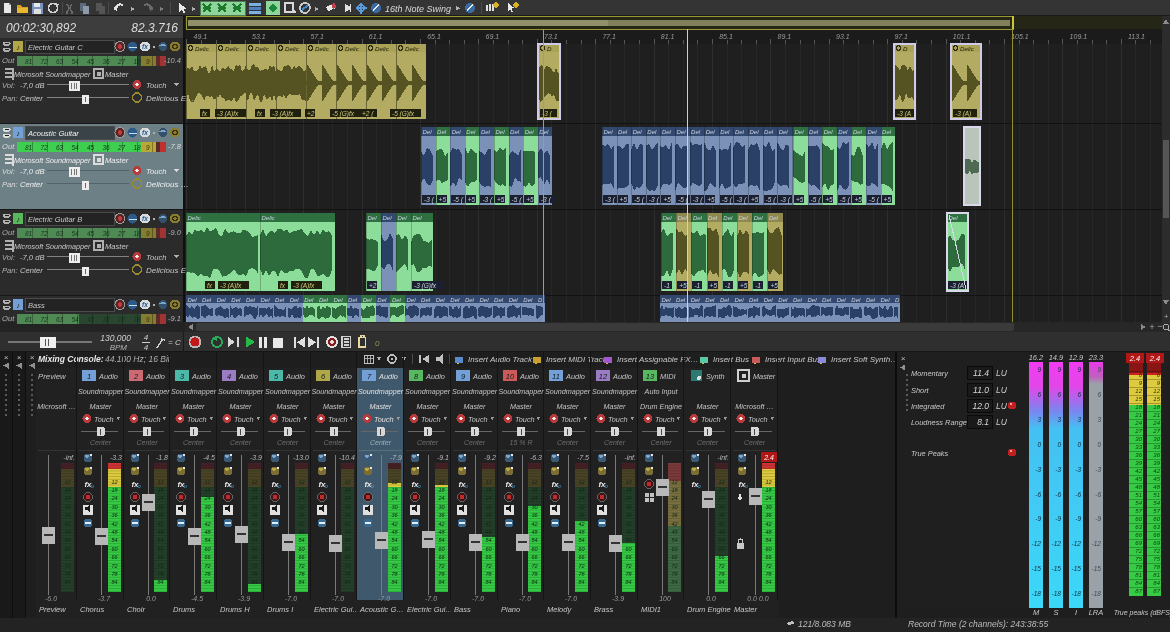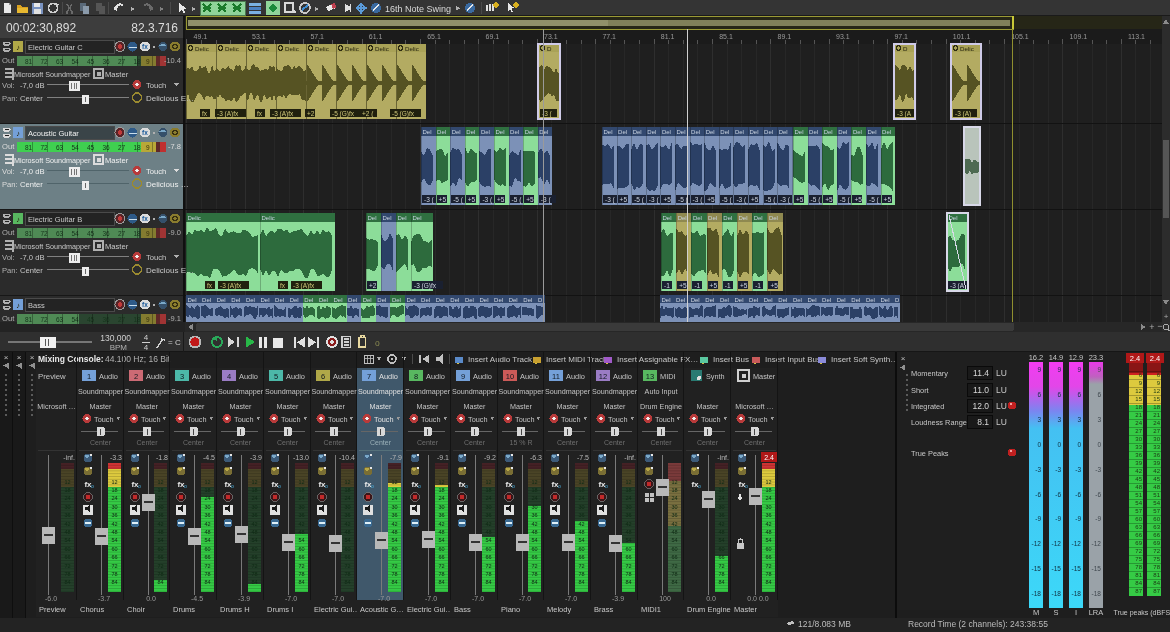--- a/index.html
+++ b/index.html
@@ -3,7 +3,7 @@
 <style>
 html,body{margin:0;padding:0;background:#1d1d1d;width:1170px;height:632px;overflow:hidden;}
 *{font-family:"Liberation Sans",sans-serif;}
-#root{position:relative;width:1170px;height:564px;}
+#root{position:relative;width:1170px;height:564px;font-style:italic;}
 </style></head>
 <body>
 <div id="root">

